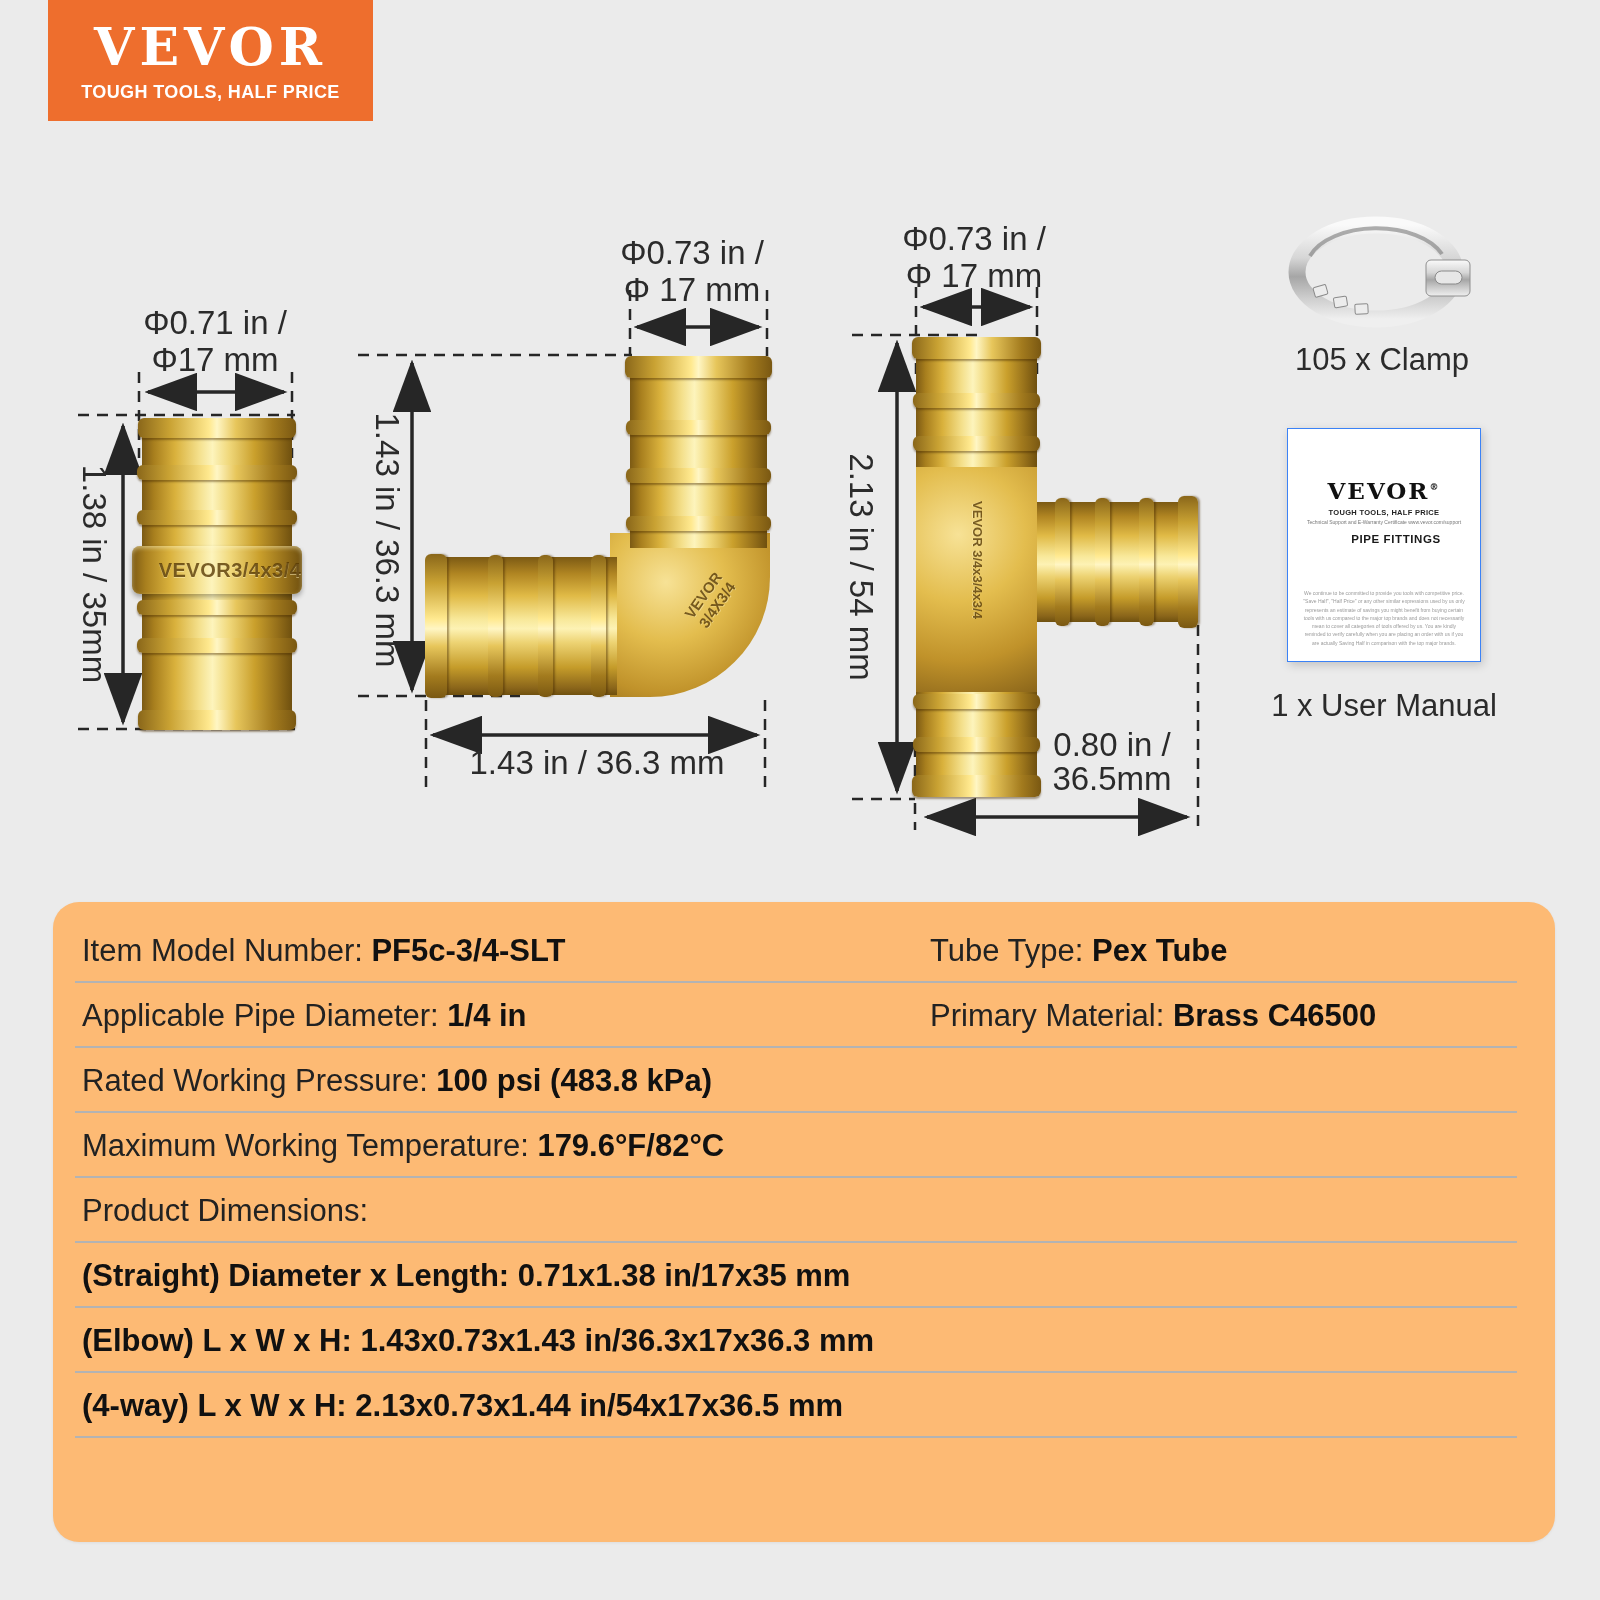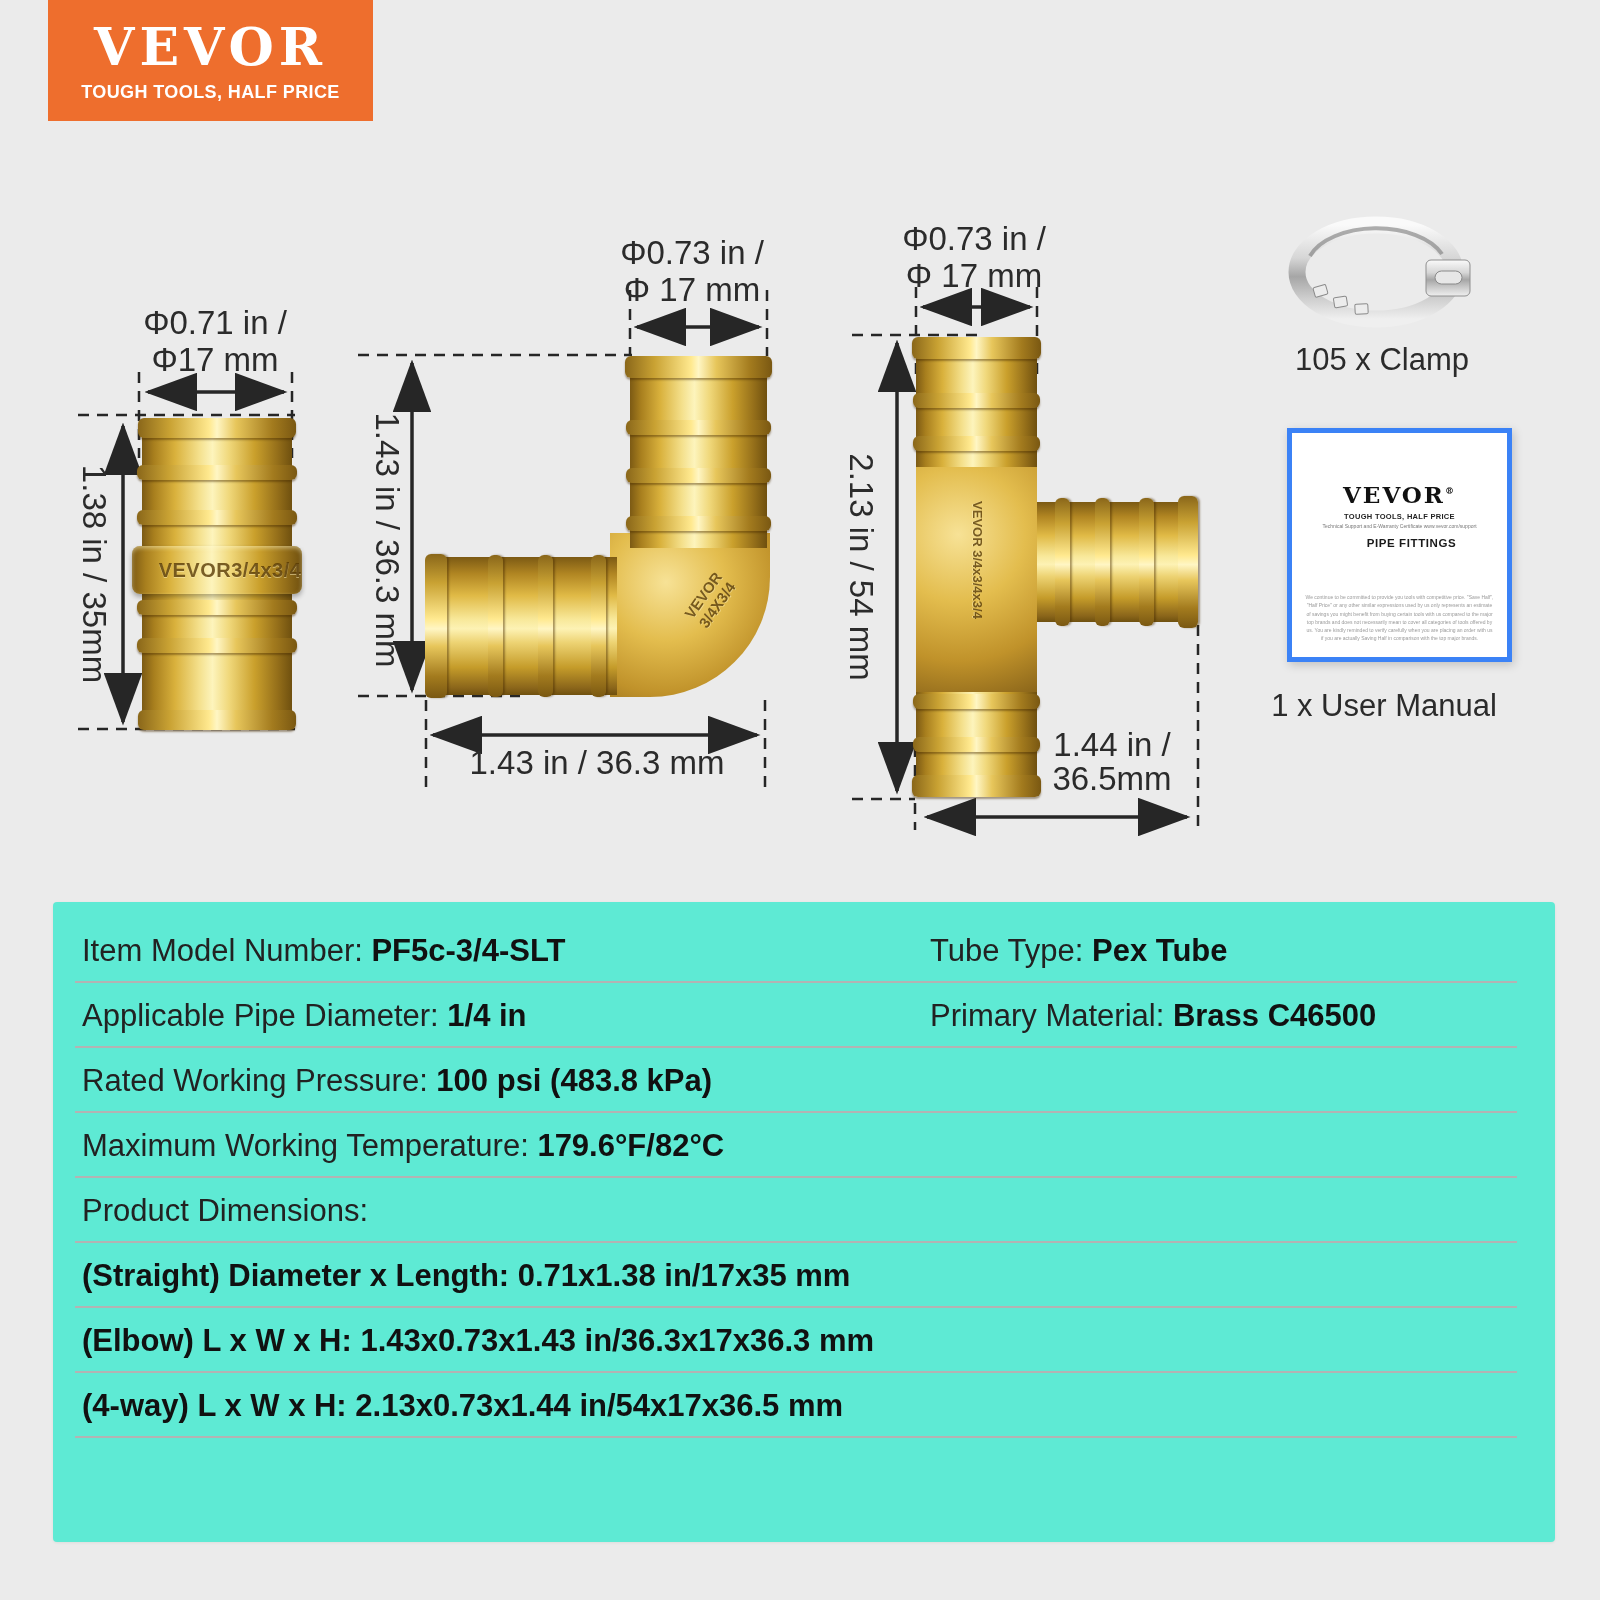--- a/index.html
+++ b/index.html
@@ -37,8 +37,8 @@
            font-weight:700;white-space:nowrap;}
   
   .clamp{position:absolute;left:1288px;top:210px;}
-  .manual{position:absolute;left:1287px;top:428px;width:225px;height:234px;background:#fff;
-          box-shadow:2px 3px 9px rgba(0,0,0,.18);border:5px solid #3b82f6;box-sizing:border-box;}
+  .manual{position:absolute;left:1287px;top:428px;width:194px;height:234px;background:#fff;
+          box-shadow:2px 3px 9px rgba(0,0,0,.18);border:1px solid #3b82f6;box-sizing:border-box;}
   .manual>div{position:absolute;left:0;right:0;text-align:center;}
   .m-brand{top:48px;font-family:"DejaVu Serif",serif;font-weight:700;font-size:23px;color:#111;letter-spacing:2px;}
   .m-brand sup{font-size:9px;}

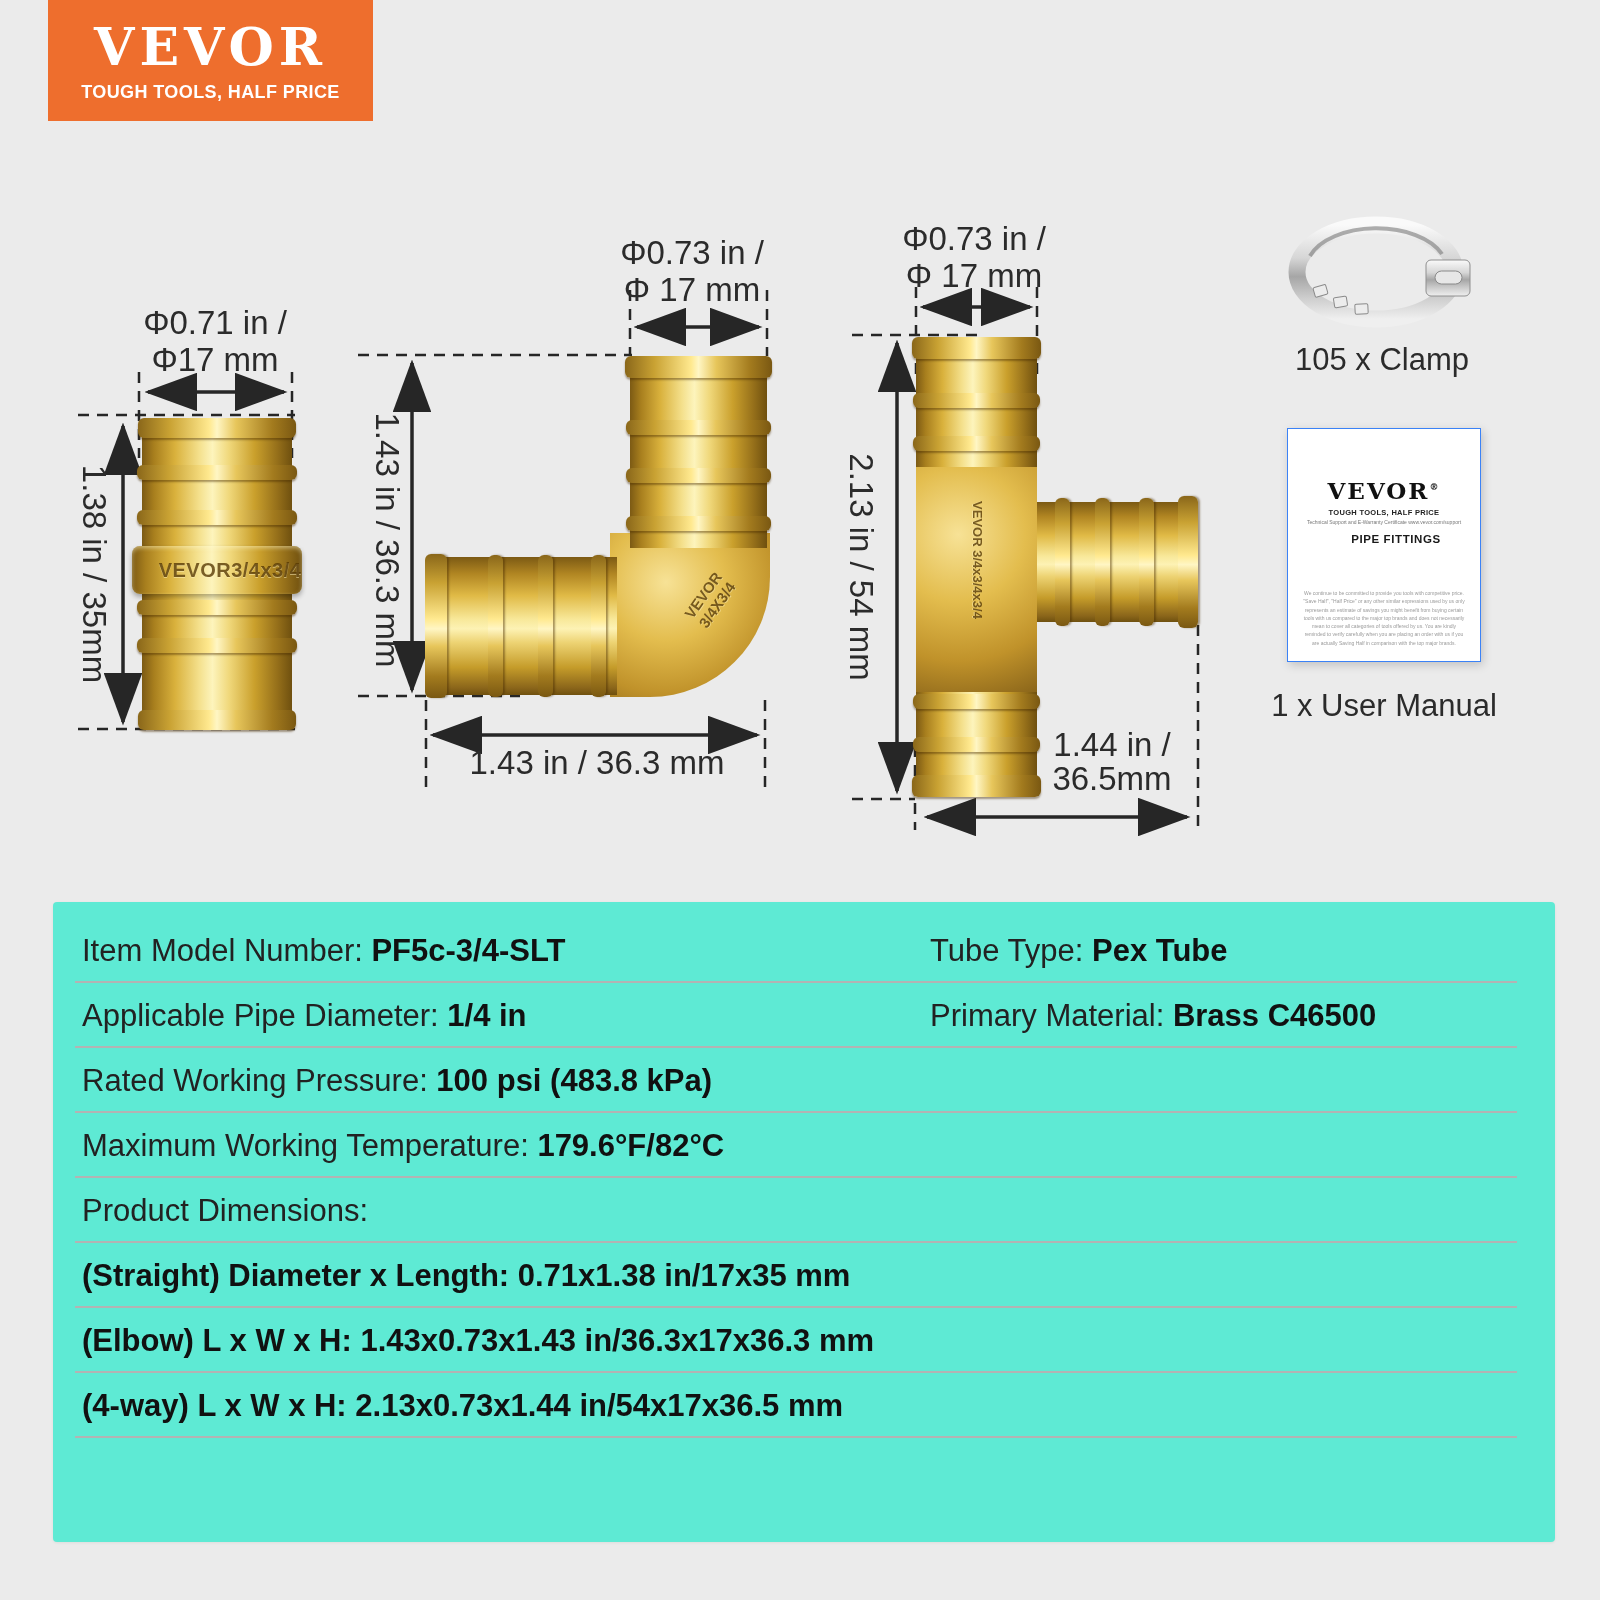--- a/index.html
+++ b/index.html
@@ -121,7 +121,7 @@
   </div>
   <div class="dimlbl rot" style="left:861px;top:567px;">2.13 in / 54 mm</div>
   <div class="dimlbl" style="left:1112px;top:728px;line-height:34px;">
-    <div>1.44 in /</div>
+    <div>0.80 in /</div>
     <div>36.5mm</div>
   </div>
 

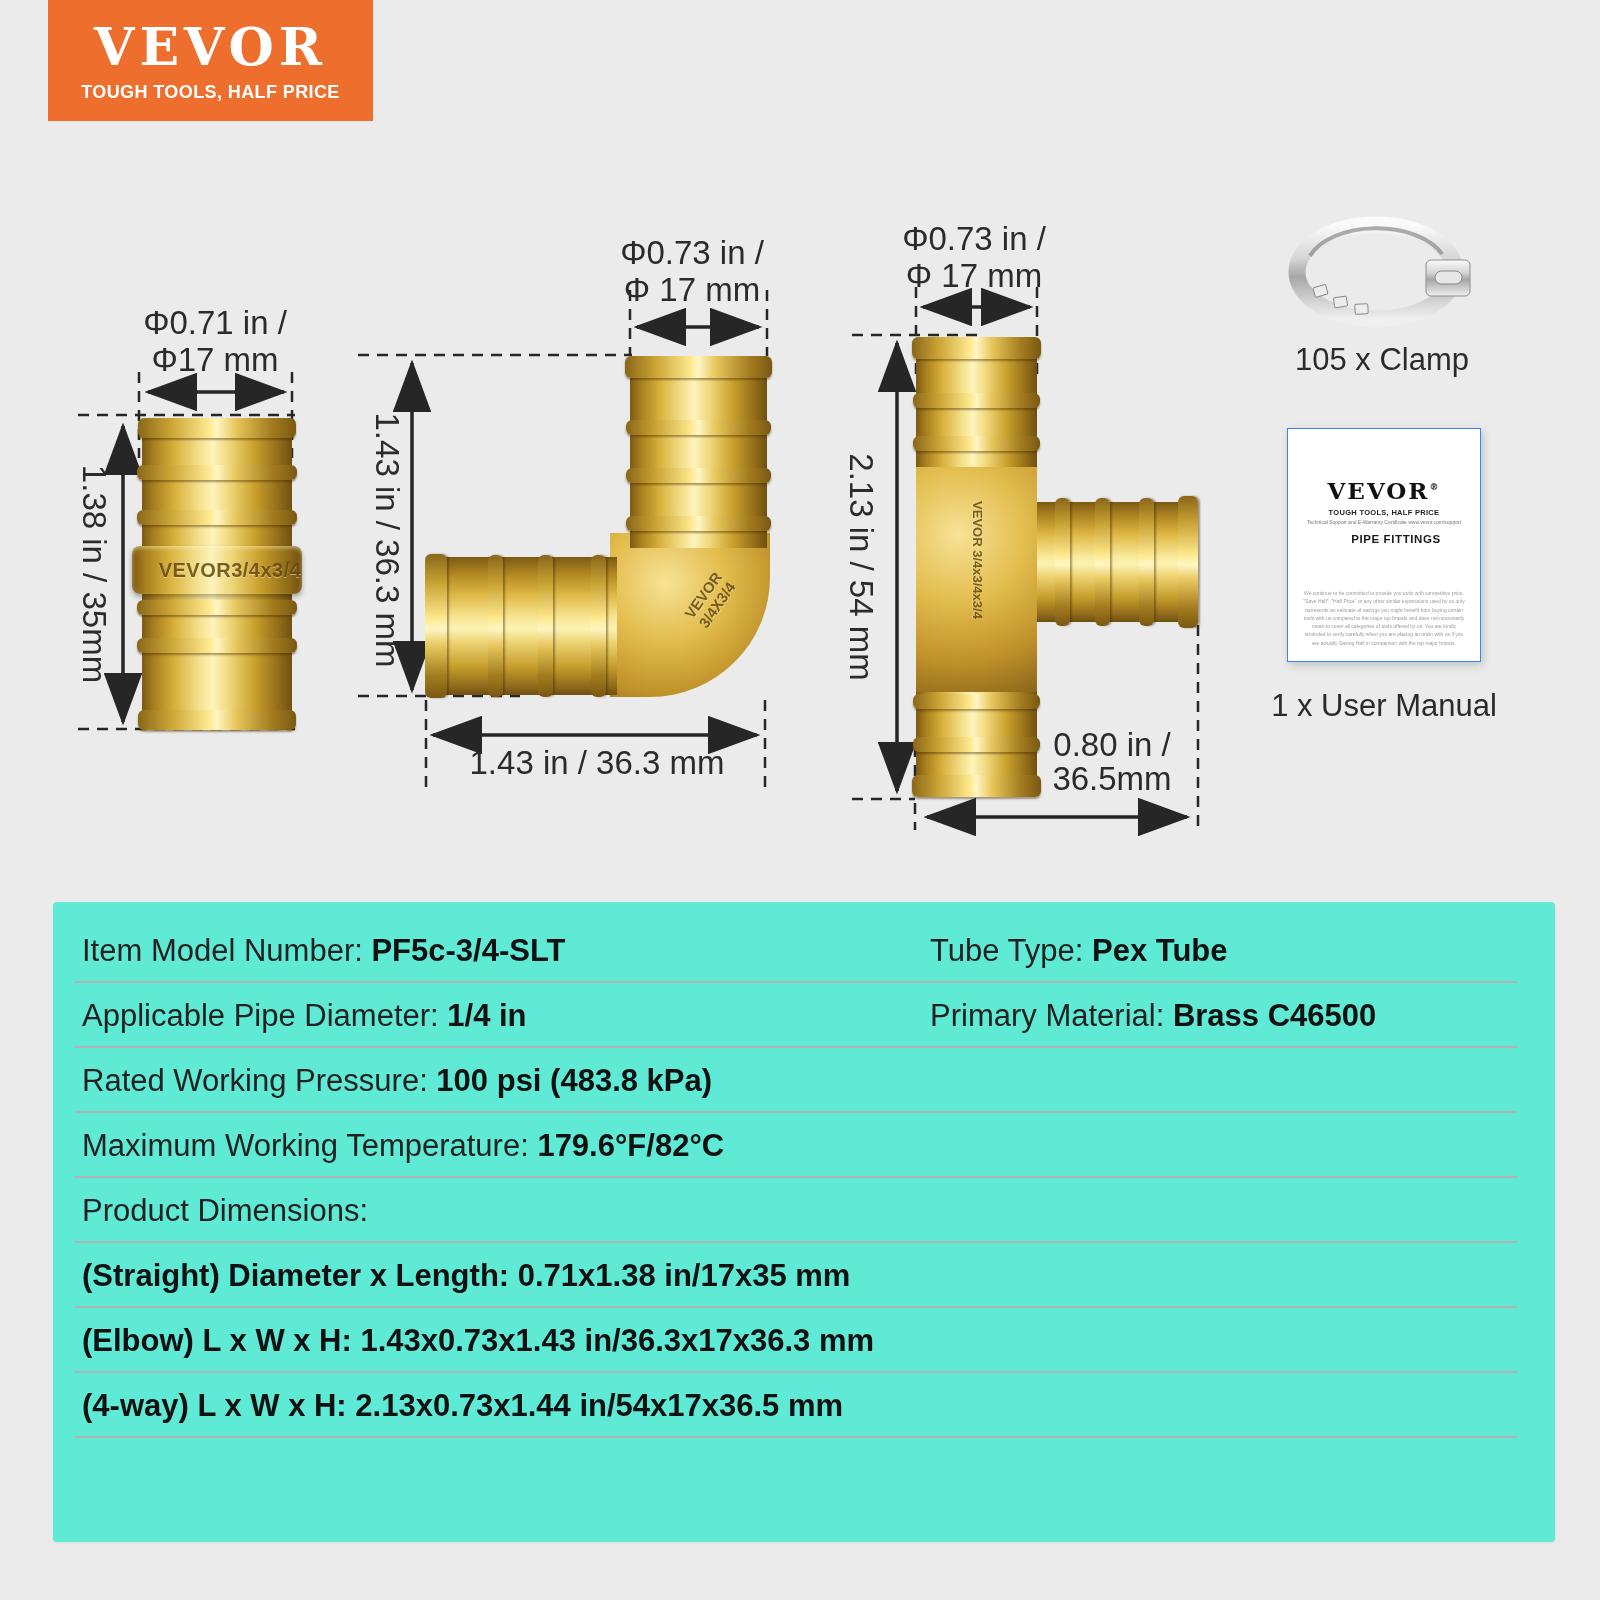--- a/index.html
+++ b/index.html
@@ -47,8 +47,8 @@
   .m-title{top:104px;font-size:11.5px;font-weight:700;color:#1a1a1a;letter-spacing:.6px;margin-left:24px;}
   .m-para{top:160px;left:13px !important;right:13px !important;font-size:5px;line-height:1.65;color:#9a9a9a;}
   
-  .spec{position:absolute;left:53px;top:902px;width:1502px;height:640px;background:#5eead4;
-        border-radius:4px;box-shadow:0 1px 3px rgba(0,0,0,.06);}
+  .spec{position:absolute;left:53px;top:902px;width:1502px;height:640px;background:#fdba74;
+        border-radius:26px;box-shadow:0 1px 3px rgba(0,0,0,.06);}
   .spec-rows{padding-top:16px;}
   .srow{position:relative;height:65px;font-size:31px;line-height:65px;white-space:nowrap;padding-left:29px;}
   .srow .sep{position:absolute;left:22px;right:38px;bottom:0;height:2px;background:#b3b3b3;}

